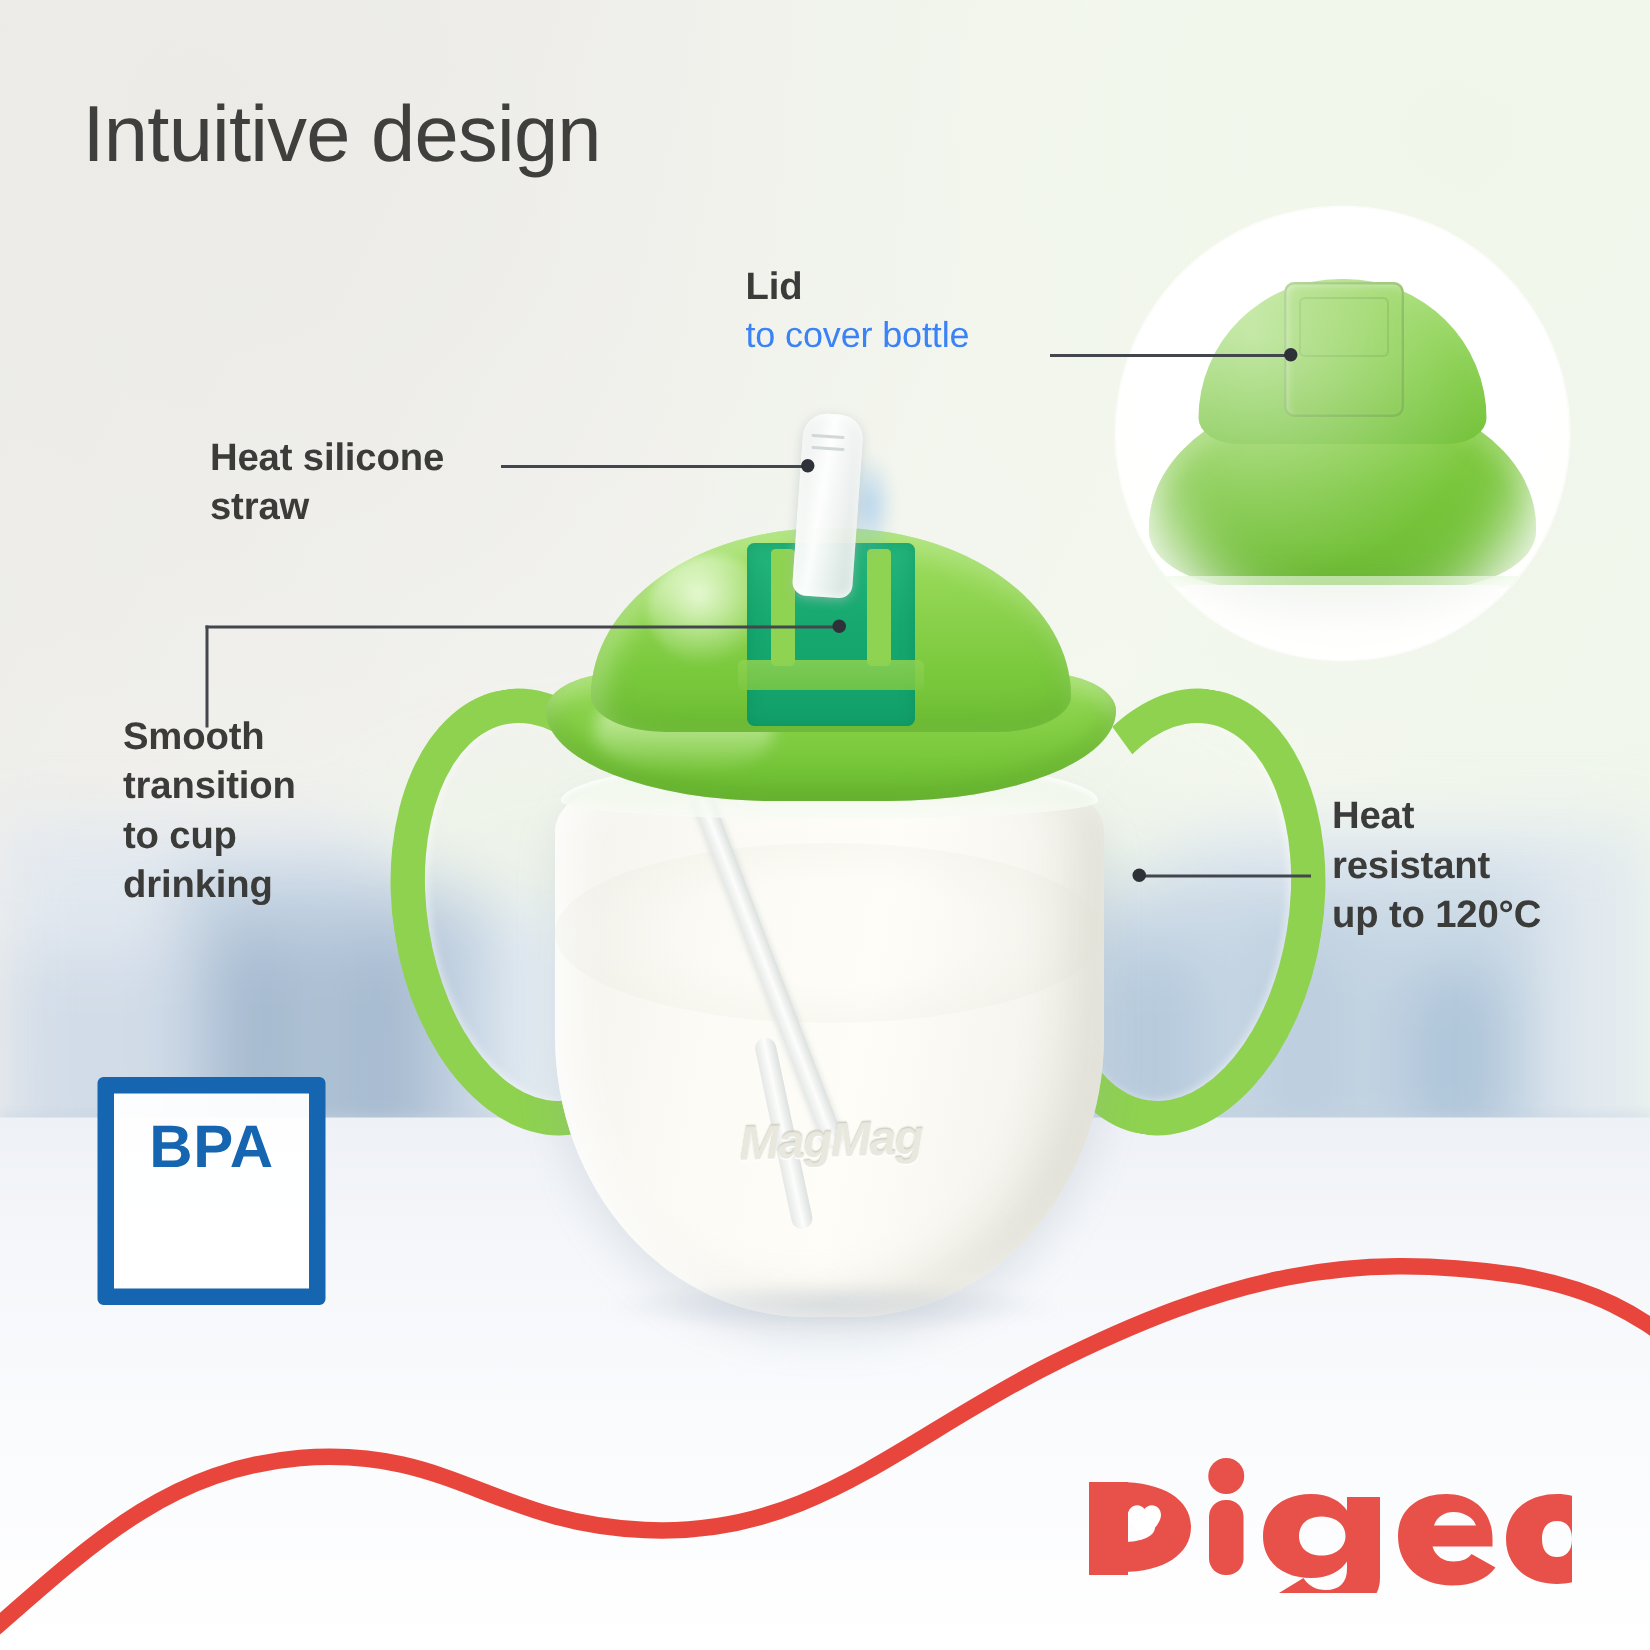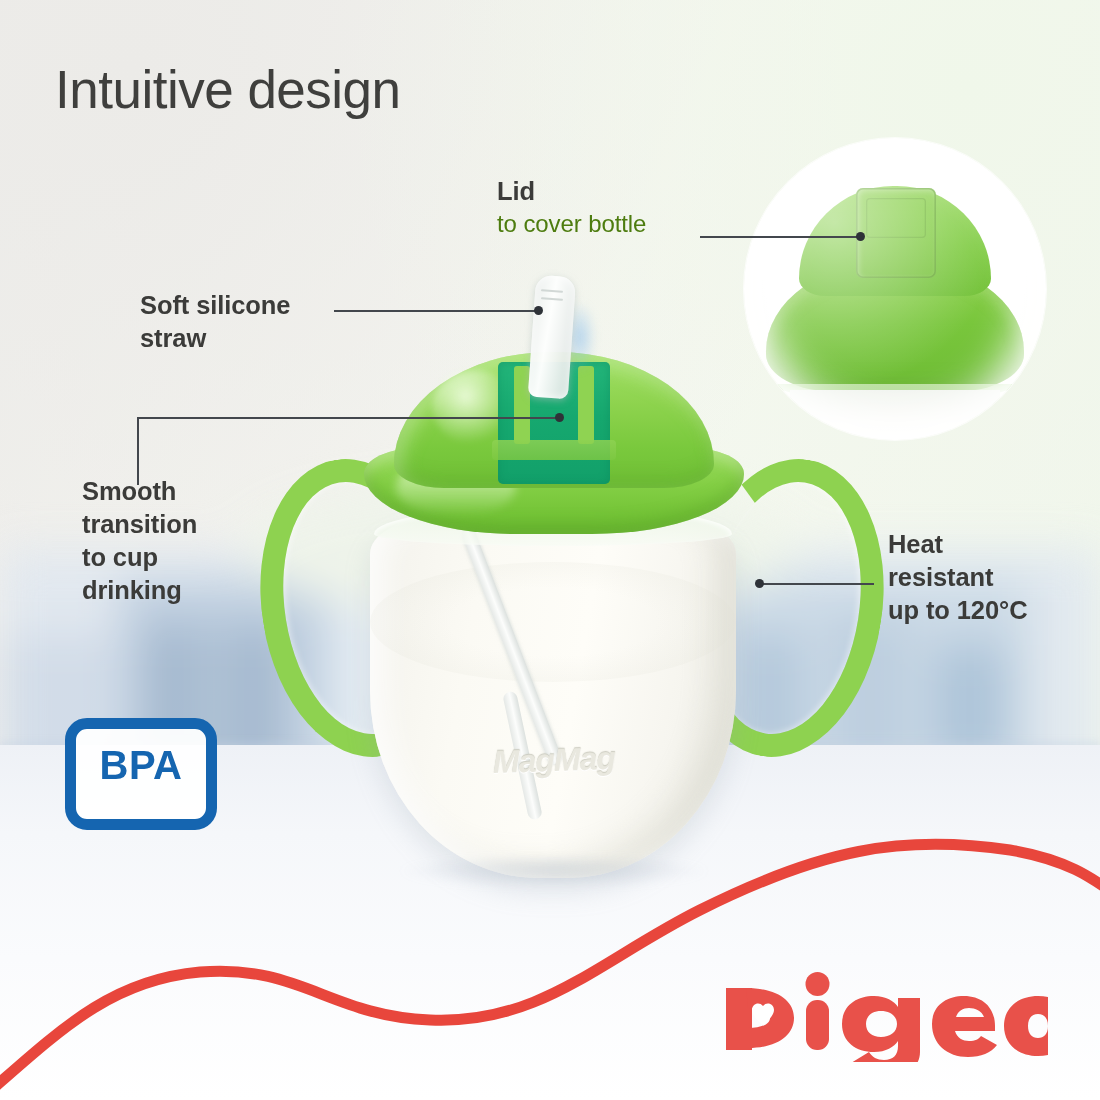--- a/index.html
+++ b/index.html
@@ -31,7 +31,7 @@
   
   .callout{position:absolute;line-height:1.30;}
   .callout .hd{font-size:25.5px;font-weight:bold;color:#3b3b39;letter-spacing:-.1px;}
-  .callout .sb{font-size:24px;font-weight:normal;color:#4d7c0f;letter-spacing:-.1px;}
+  .callout .sb{font-size:24px;font-weight:normal;color:#3b82f6;letter-spacing:-.1px;}
 
   #co-lid{left:497px;top:175px;}
   #co-straw{left:140px;top:289px;}

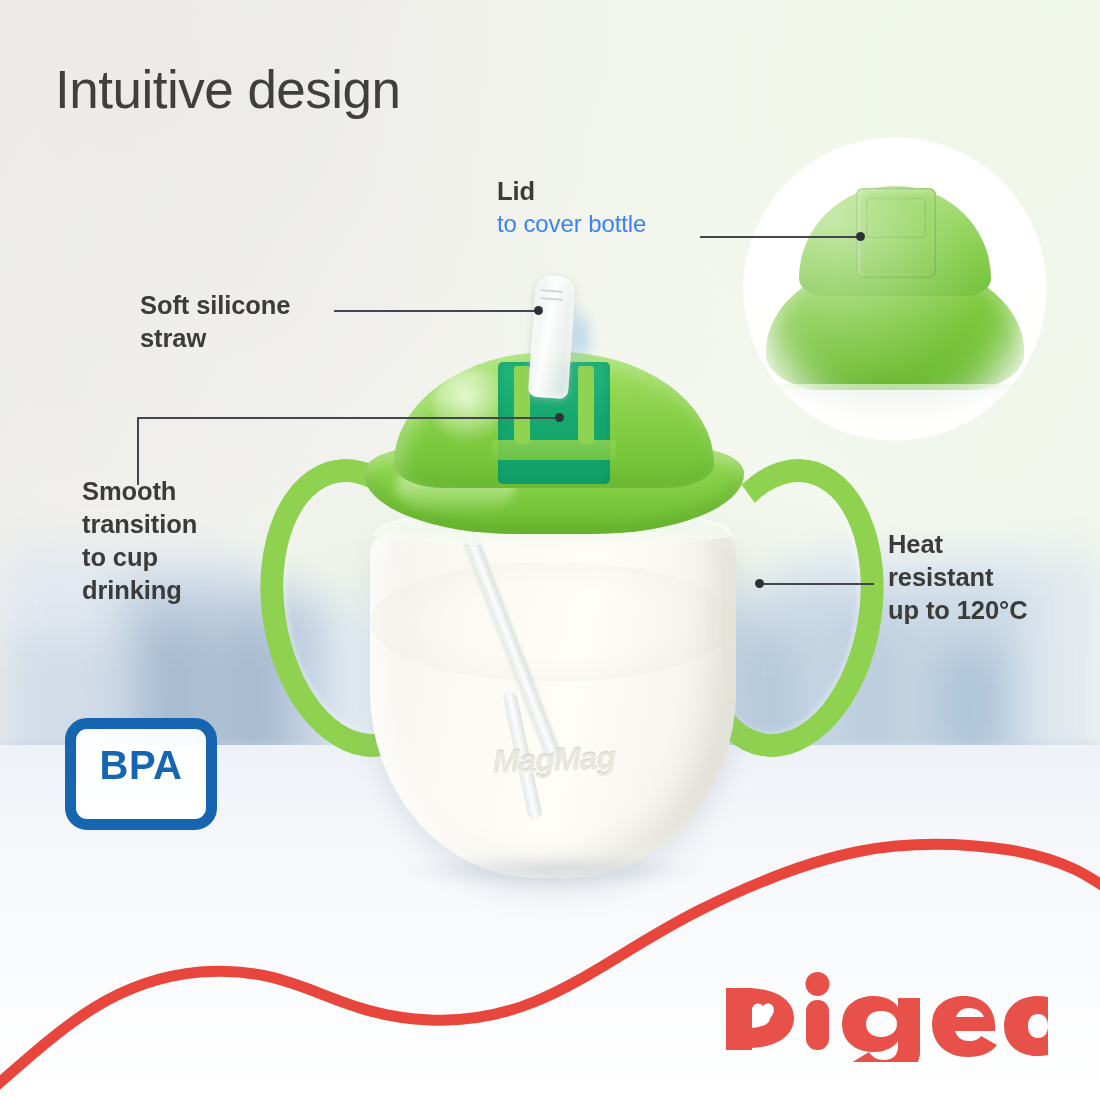--- a/index.html
+++ b/index.html
@@ -250,7 +250,7 @@
   </div>
 
   <div class="callout" id="co-straw">
-    <div class="hd">Soft silicone</div>
+    <div class="hd">Heat silicone</div>
     <div class="hd">straw</div>
   </div>
 

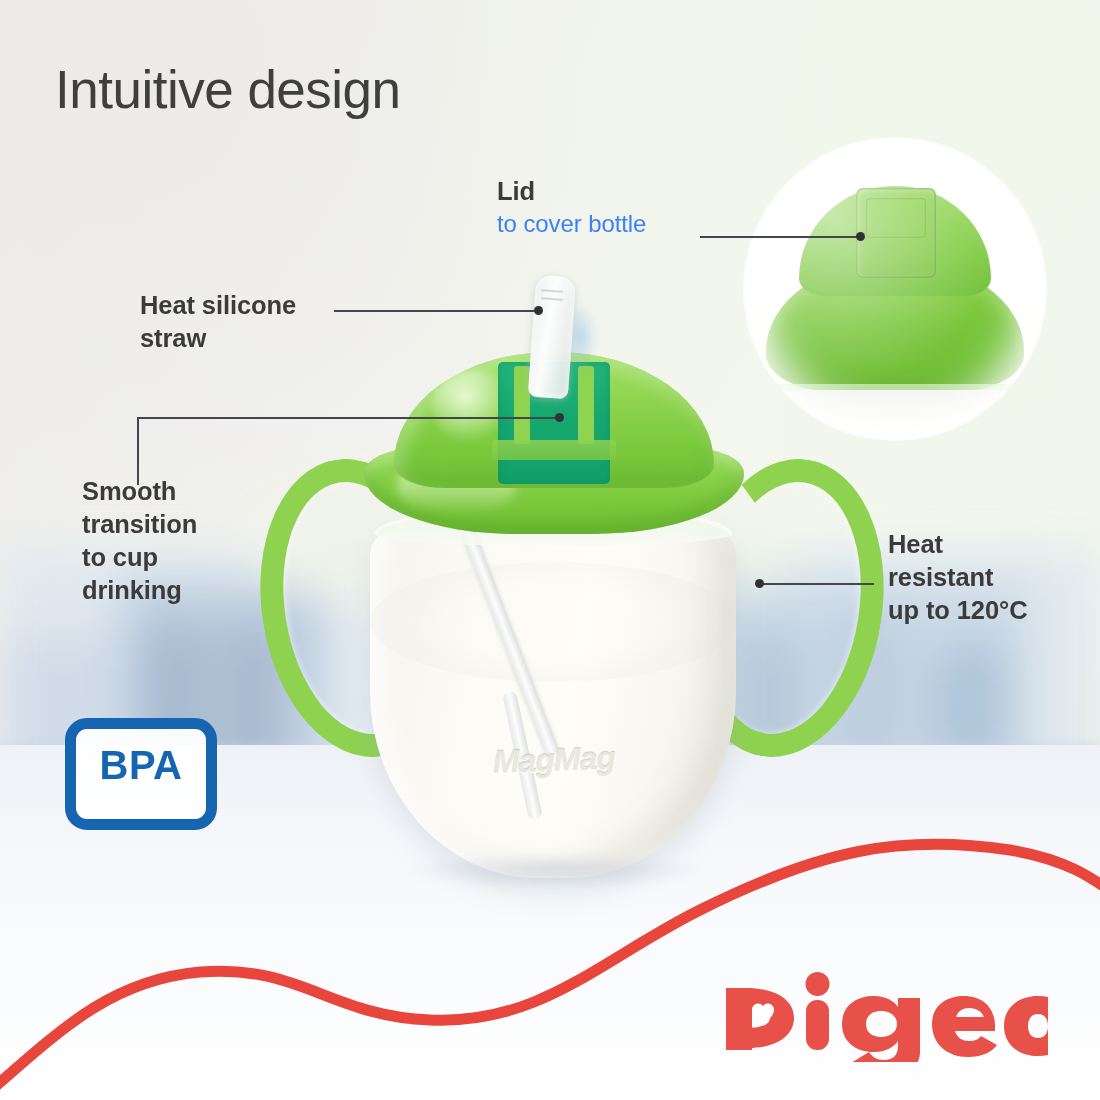--- a/index.html
+++ b/index.html
@@ -152,8 +152,8 @@
     filter:blur(4px);}
 
   
-  .bpa{position:absolute;left:65px;top:718px;width:152px;height:112px;
-    border:11px solid #1565b0;border-radius:22px;background:rgba(255,255,255,.93);
+  .bpa{position:absolute;left:65px;top:718px;width:152px;height:152px;
+    border:11px solid #1565b0;border-radius:4px;background:rgba(255,255,255,.93);
     box-sizing:border-box;}
   .bpa-a{position:absolute;left:0;right:0;top:16px;text-align:center;
     font-size:40px;font-weight:bold;color:#1565b0;letter-spacing:.5px;line-height:1;}

